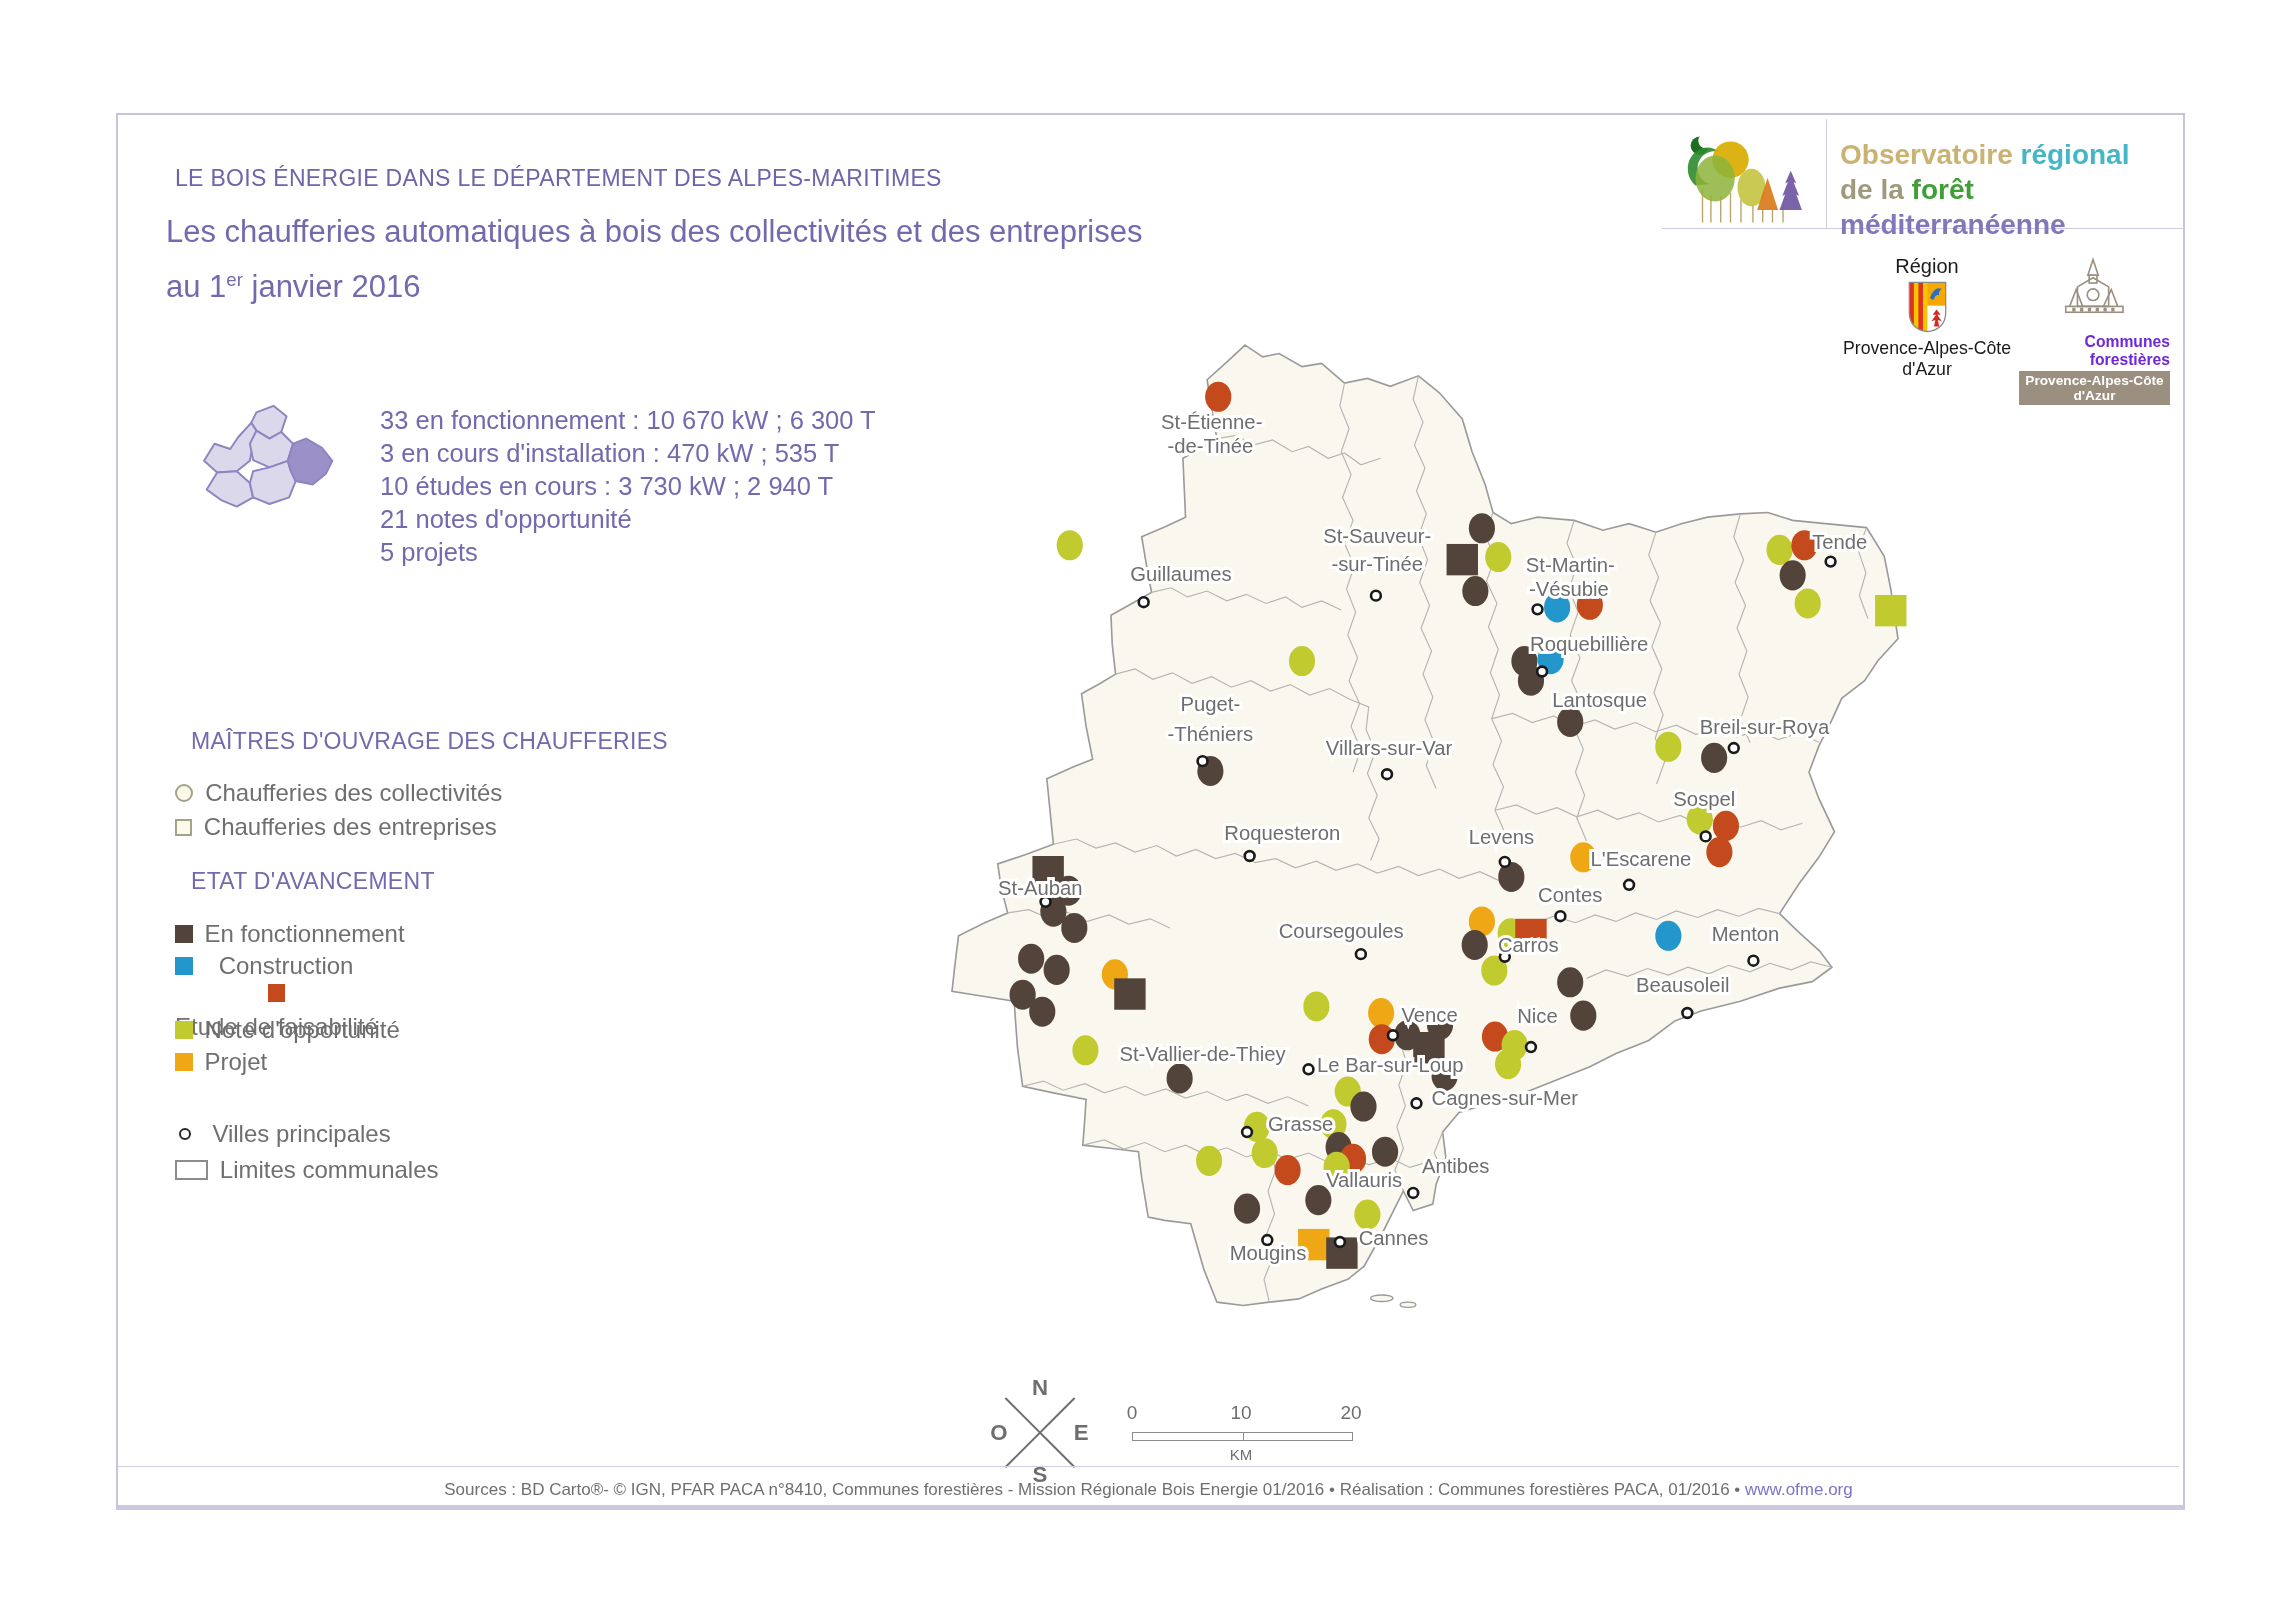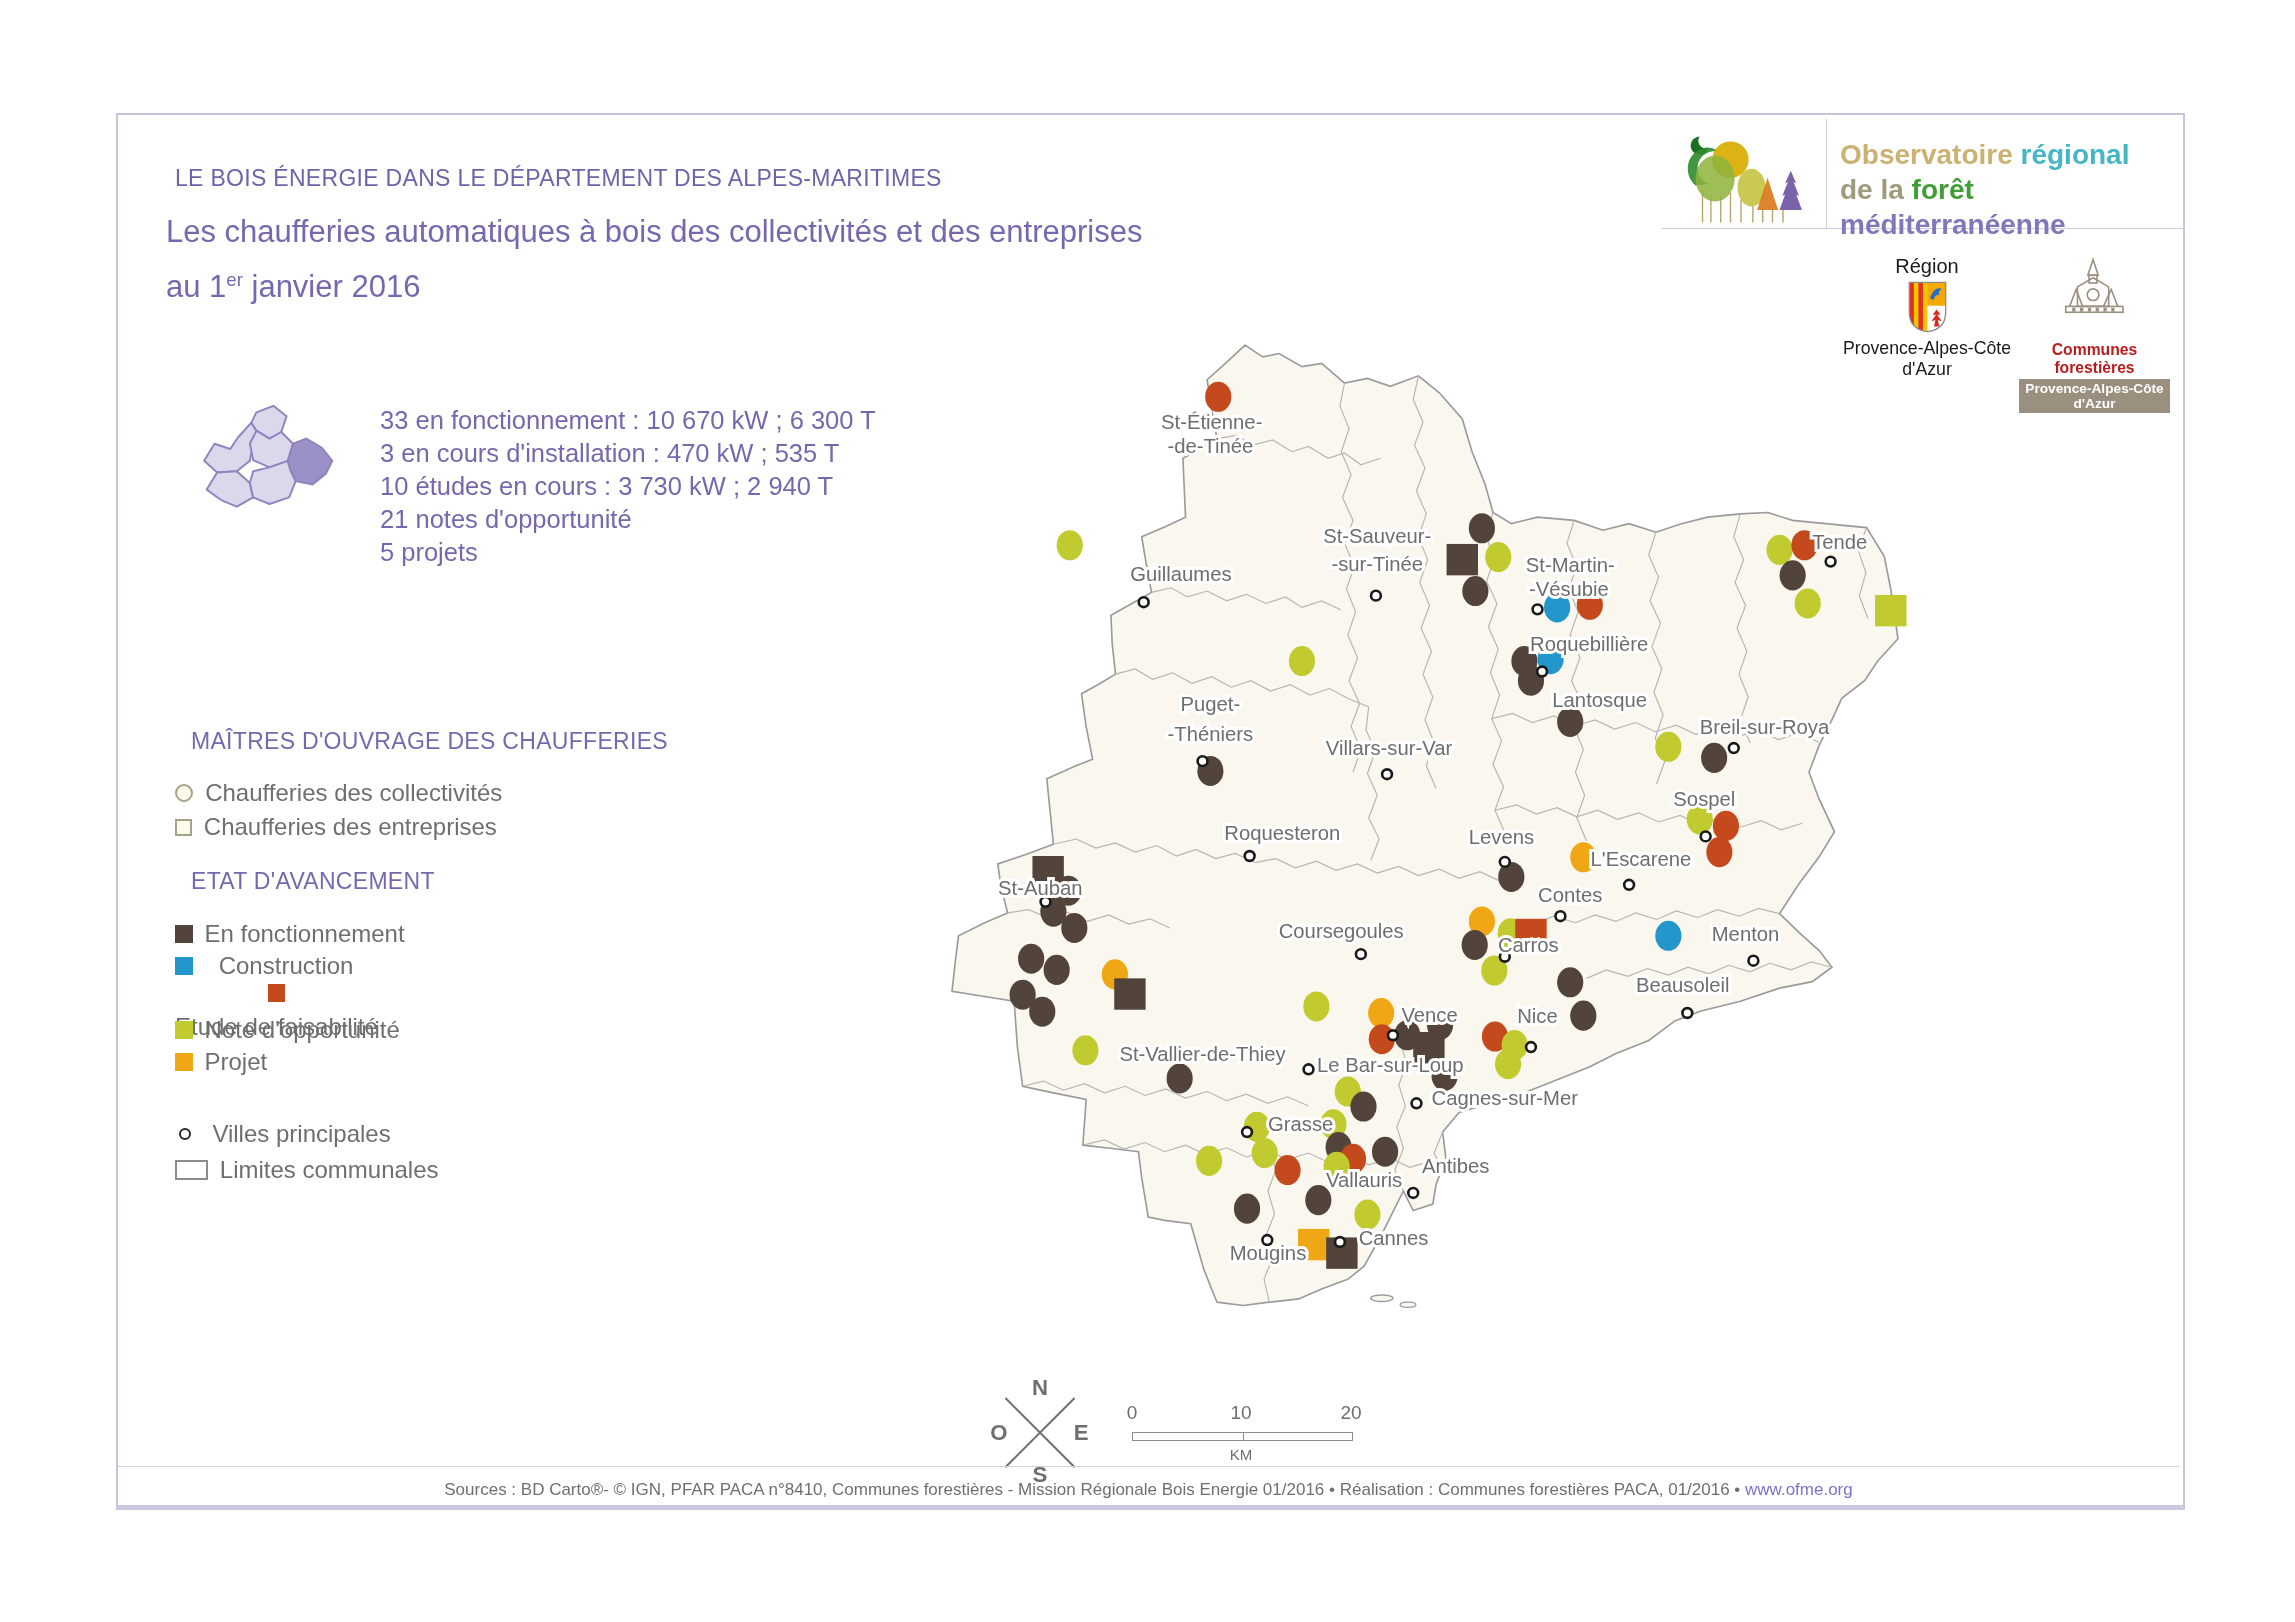--- a/index.html
+++ b/index.html
@@ -23,7 +23,7 @@
   #region-logo .paca{font-size:17.7px;margin-top:3.9px;}
   
   #cf-logo{left:2019px;top:257px;width:151px;text-align:center;}
-  #cf-title{font-size:15.7px;font-weight:bold;color:#b91c1c;margin-top:17px;}
+  #cf-title{font-size:15.7px;font-weight:bold;color:#6d28d9;margin-top:9px;text-align:right;}
   #cf-banner{display:inline-block;background:#9b9080;color:#fff;font-size:13.7px;font-weight:bold;padding:2px 5.2px;margin-top:2px;}
   
   #stats{left:380px;top:404px;font-size:25.5px;color:#7568ae;line-height:33px;}

